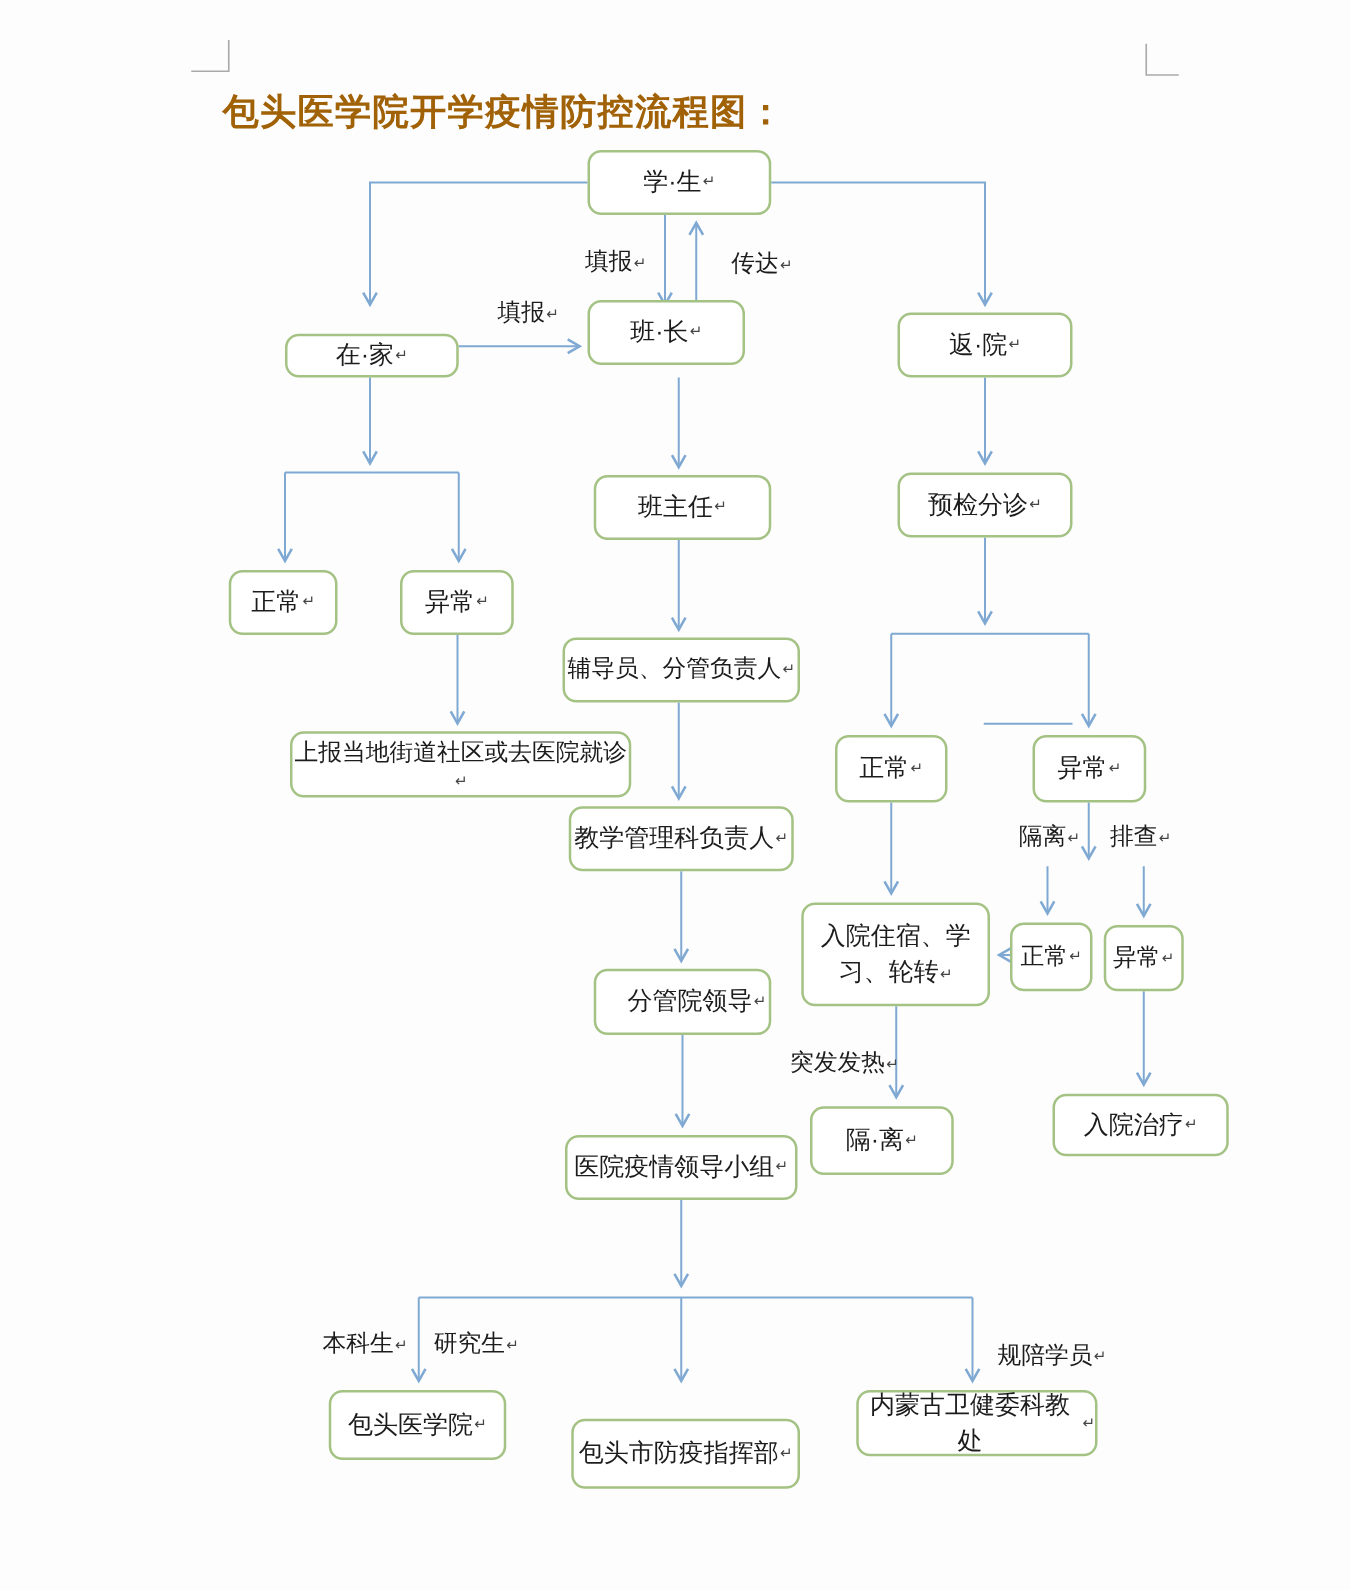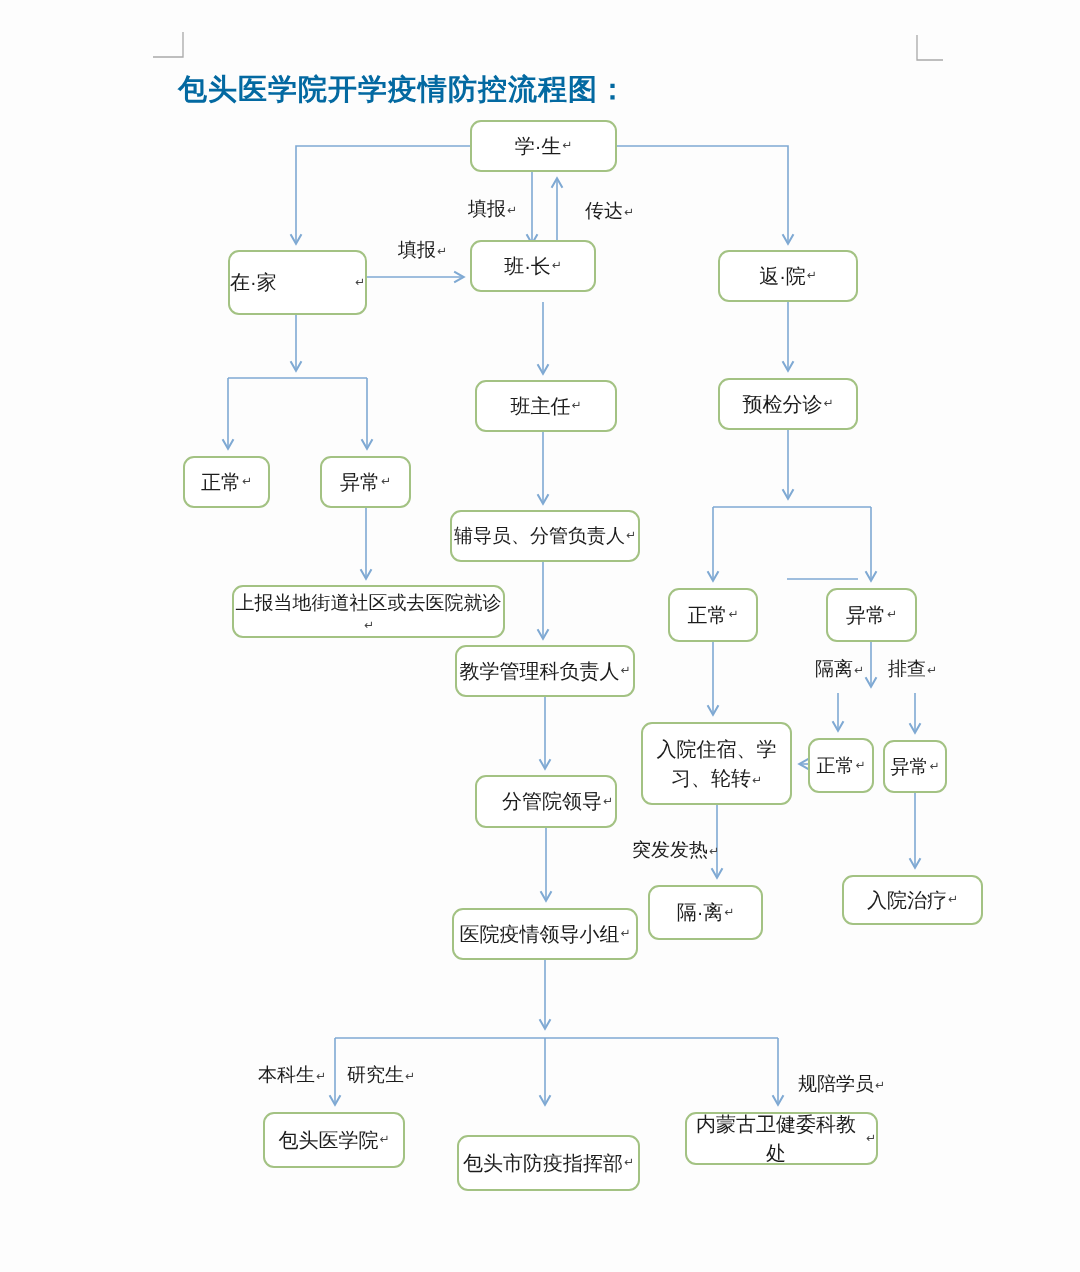--- a/index.html
+++ b/index.html
@@ -8,7 +8,7 @@
   #wires{position:absolute;left:0;top:0;width:1080px;height:1272px;}
   .title{
     position:absolute;left:178px;top:70px;
-    font-size:29px;font-weight:bold;color:#0369a1;letter-spacing:1px;white-space:nowrap;
+    font-size:29px;font-weight:bold;color:#a16207;letter-spacing:1px;white-space:nowrap;
   }
   .node{
     position:absolute;box-sizing:border-box;

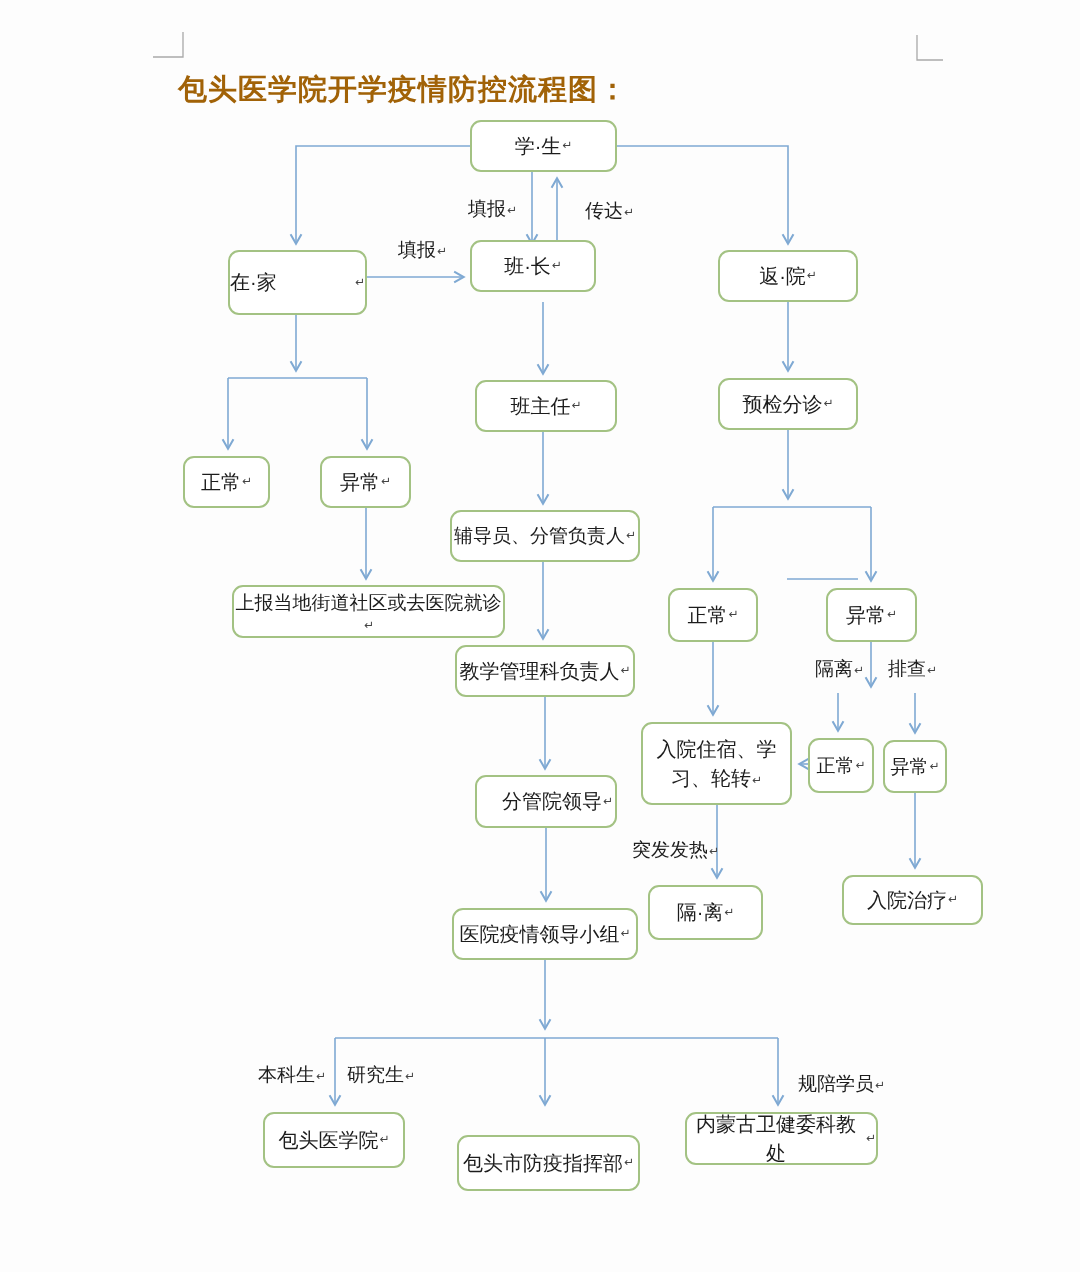--- a/index.html
+++ b/index.html
@@ -97,7 +97,7 @@
       <span class="ret">↵</span>
   </div>
 
-  <div class="node" style="left:228px;top:250px;width:139px;height:65px;justify-content:space-between;">
+  <div class="node" style="left:228px;top:267px;width:139px;height:35px;">
     <span>在·家</span>
       <span class="ret">↵</span>
   </div>

